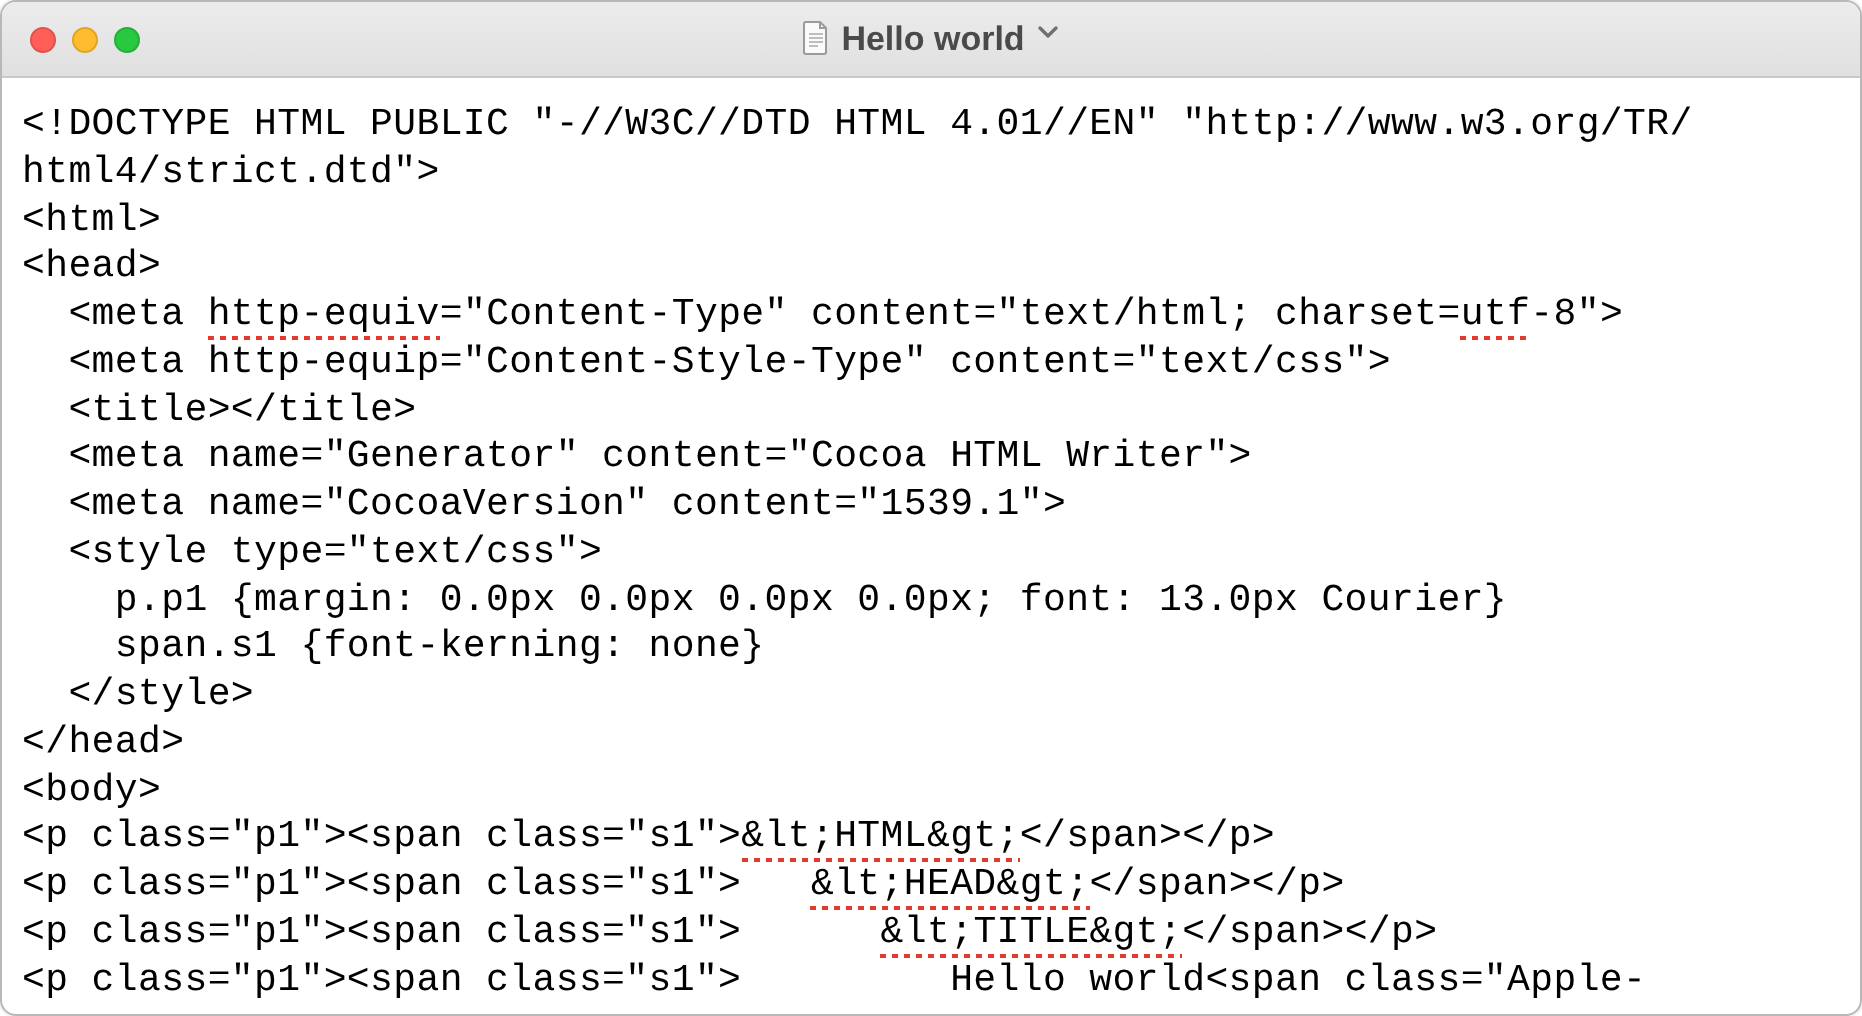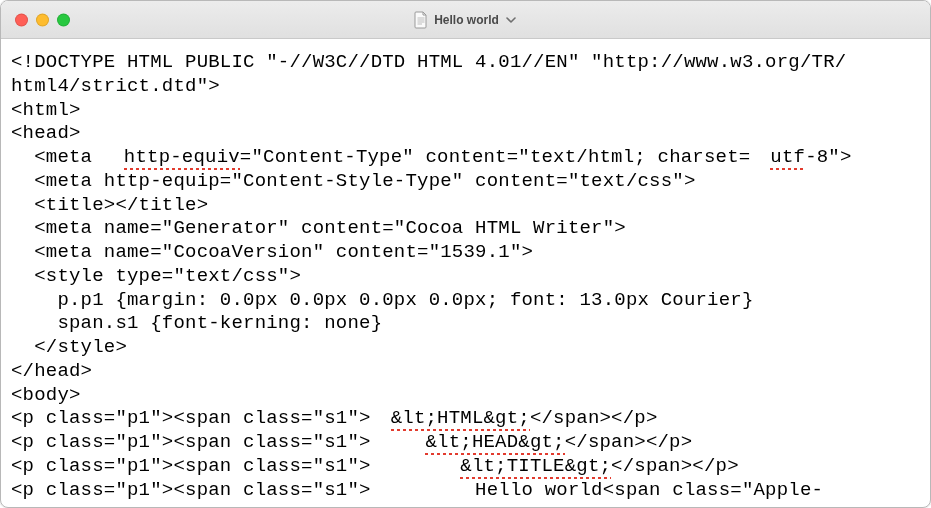--- a/index.html
+++ b/index.html
@@ -49,11 +49,11 @@
   .title-wrap {
     margin: 0 auto;
     display: flex;
-    align-items: center;
+    align-items: flex-start;
     gap: 6px;
     color: #4a4a4a;
     font-weight: 700;
-    font-size: 12px;
+    font-size: 17px;
   }
   .doc-icon {
     width: 14px; height: 18px;

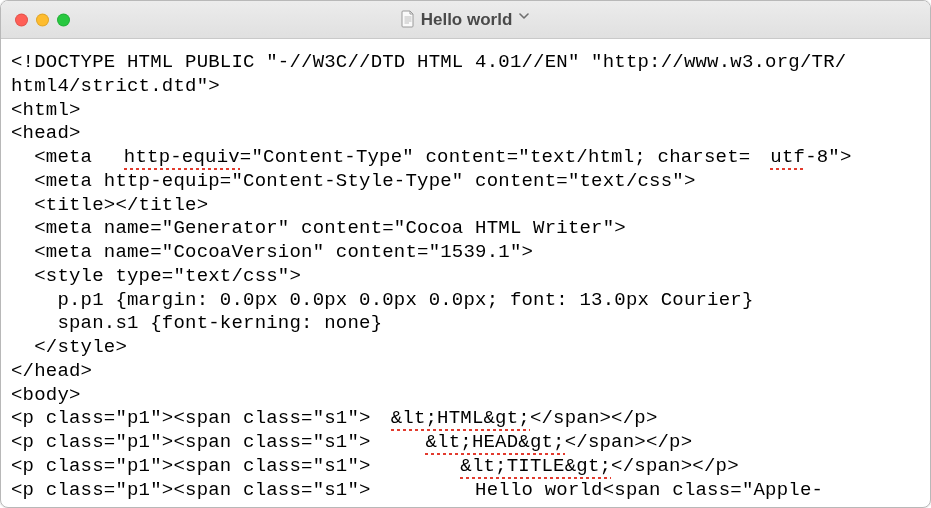--- a/index.html
+++ b/index.html
@@ -83,7 +83,6 @@
     background-position: 0 100%;
     background-size: 6px 2px;
     padding-bottom: 2px;
-    margin-left: 20px;
   }
 </style>
 </head>

